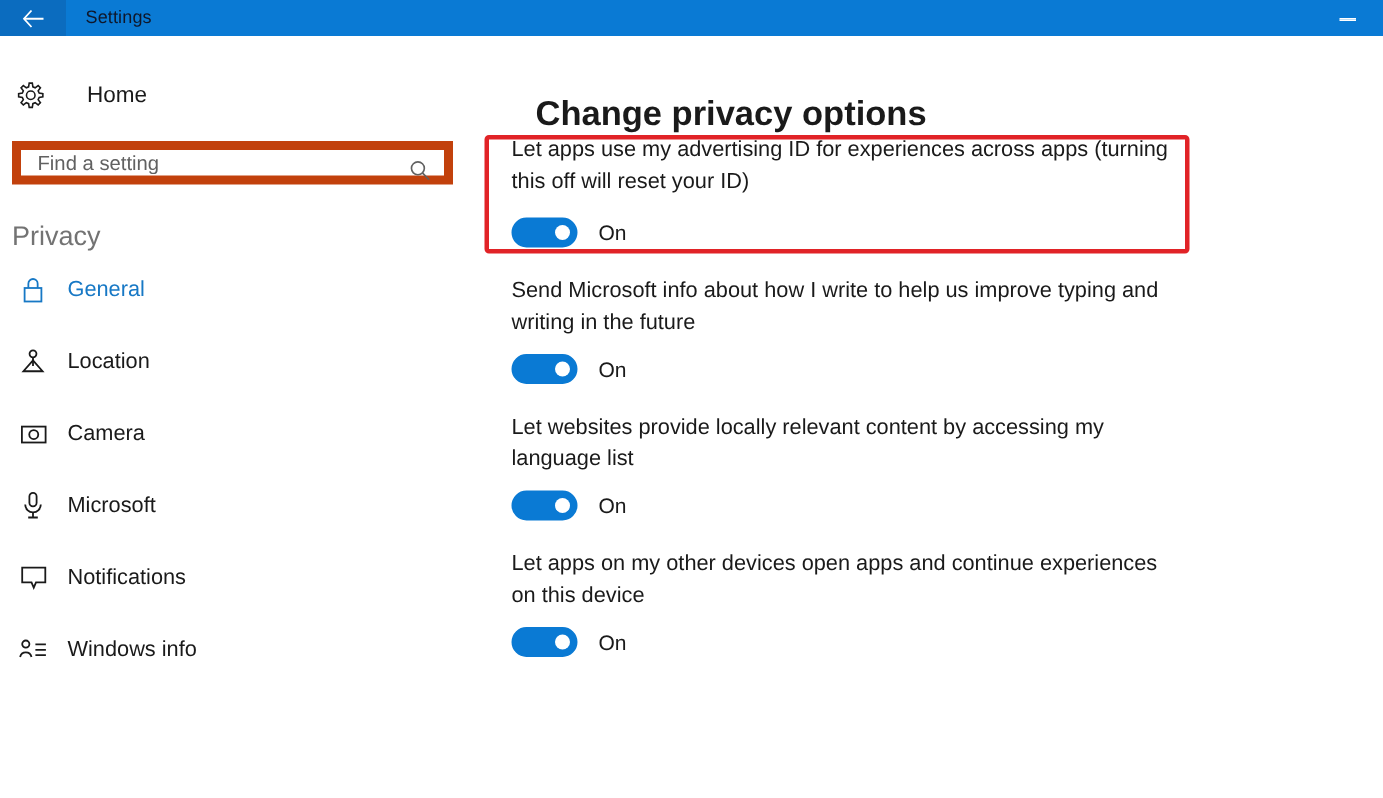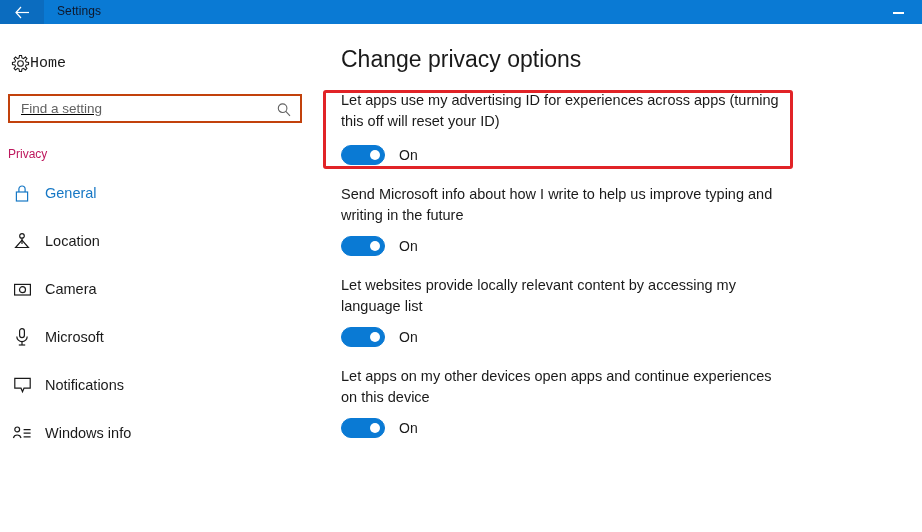--- a/index.html
+++ b/index.html
@@ -90,10 +90,9 @@
     justify-content: center;
   }
   .home-label {
-    margin-left: 0;
+    margin-left: 28px;
     font-size: 15px;
     color: #1a1a1a;
-    font-family: Liberation Mono, monospace;
   }
 
   .search-box {

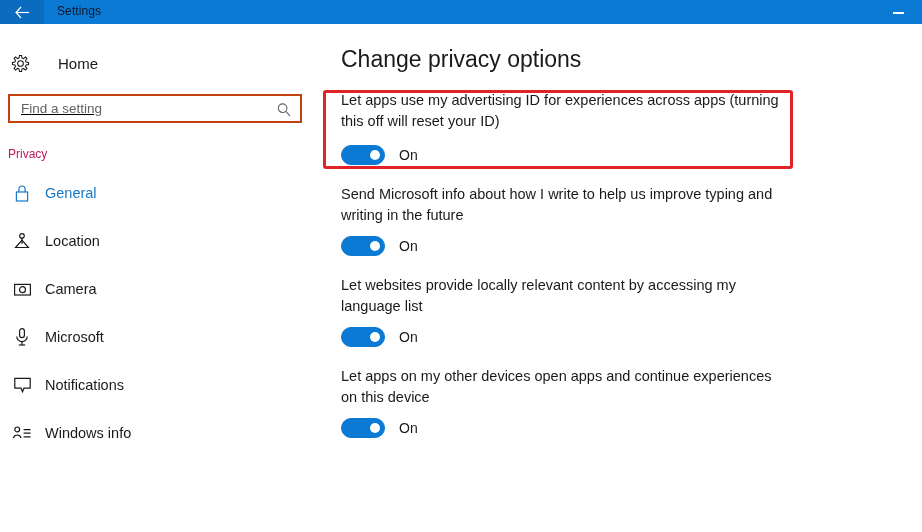--- a/index.html
+++ b/index.html
@@ -185,9 +185,9 @@
     left: 19px;
     top: 22px;
     font-size: 23px;
-    font-weight: 400;
+    font-weight: 700;
     color: #1a1a1a;
-    margin: 0;
+    margin: 16px;
   }
 
   .settings-list {

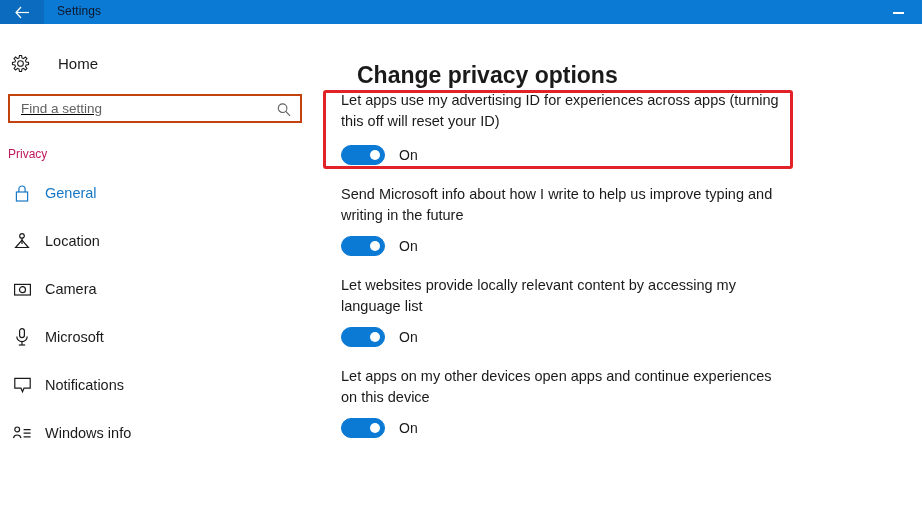--- a/index.html
+++ b/index.html
@@ -101,13 +101,12 @@
     top: 70px;
     width: 294px;
     height: 29px;
-    border: 2px solid #c2410c;
+    border: 6px solid #c2410c;
     box-sizing: border-box;
     background: #ffffff;
     display: flex;
     align-items: center;
     cursor: text;
-    text-decoration: underline;
   }
   .search-input {
     border: 0;

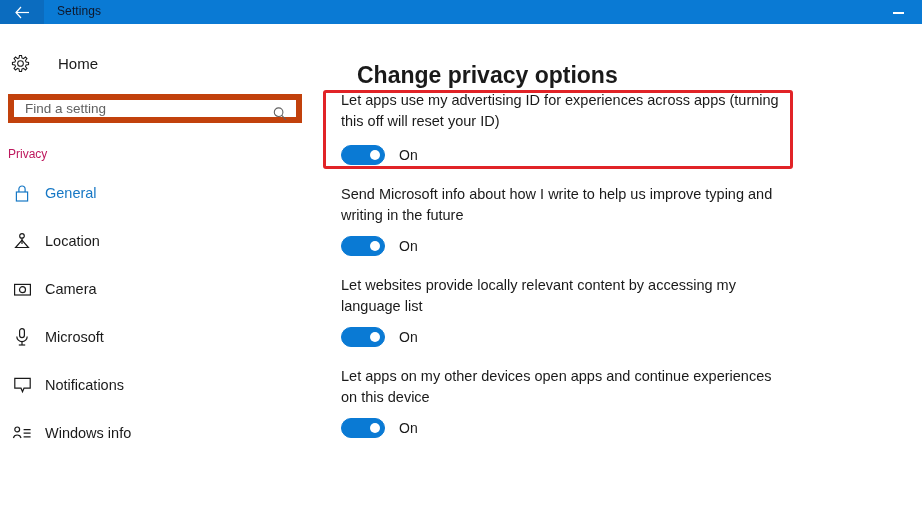--- a/index.html
+++ b/index.html
@@ -132,8 +132,8 @@
     position: absolute;
     left: 8px;
     top: 123px;
-    font-size: 12px;
-    color: #be185d;
+    font-size: 18px;
+    color: #737373;
     text-align: center;
   }
 

